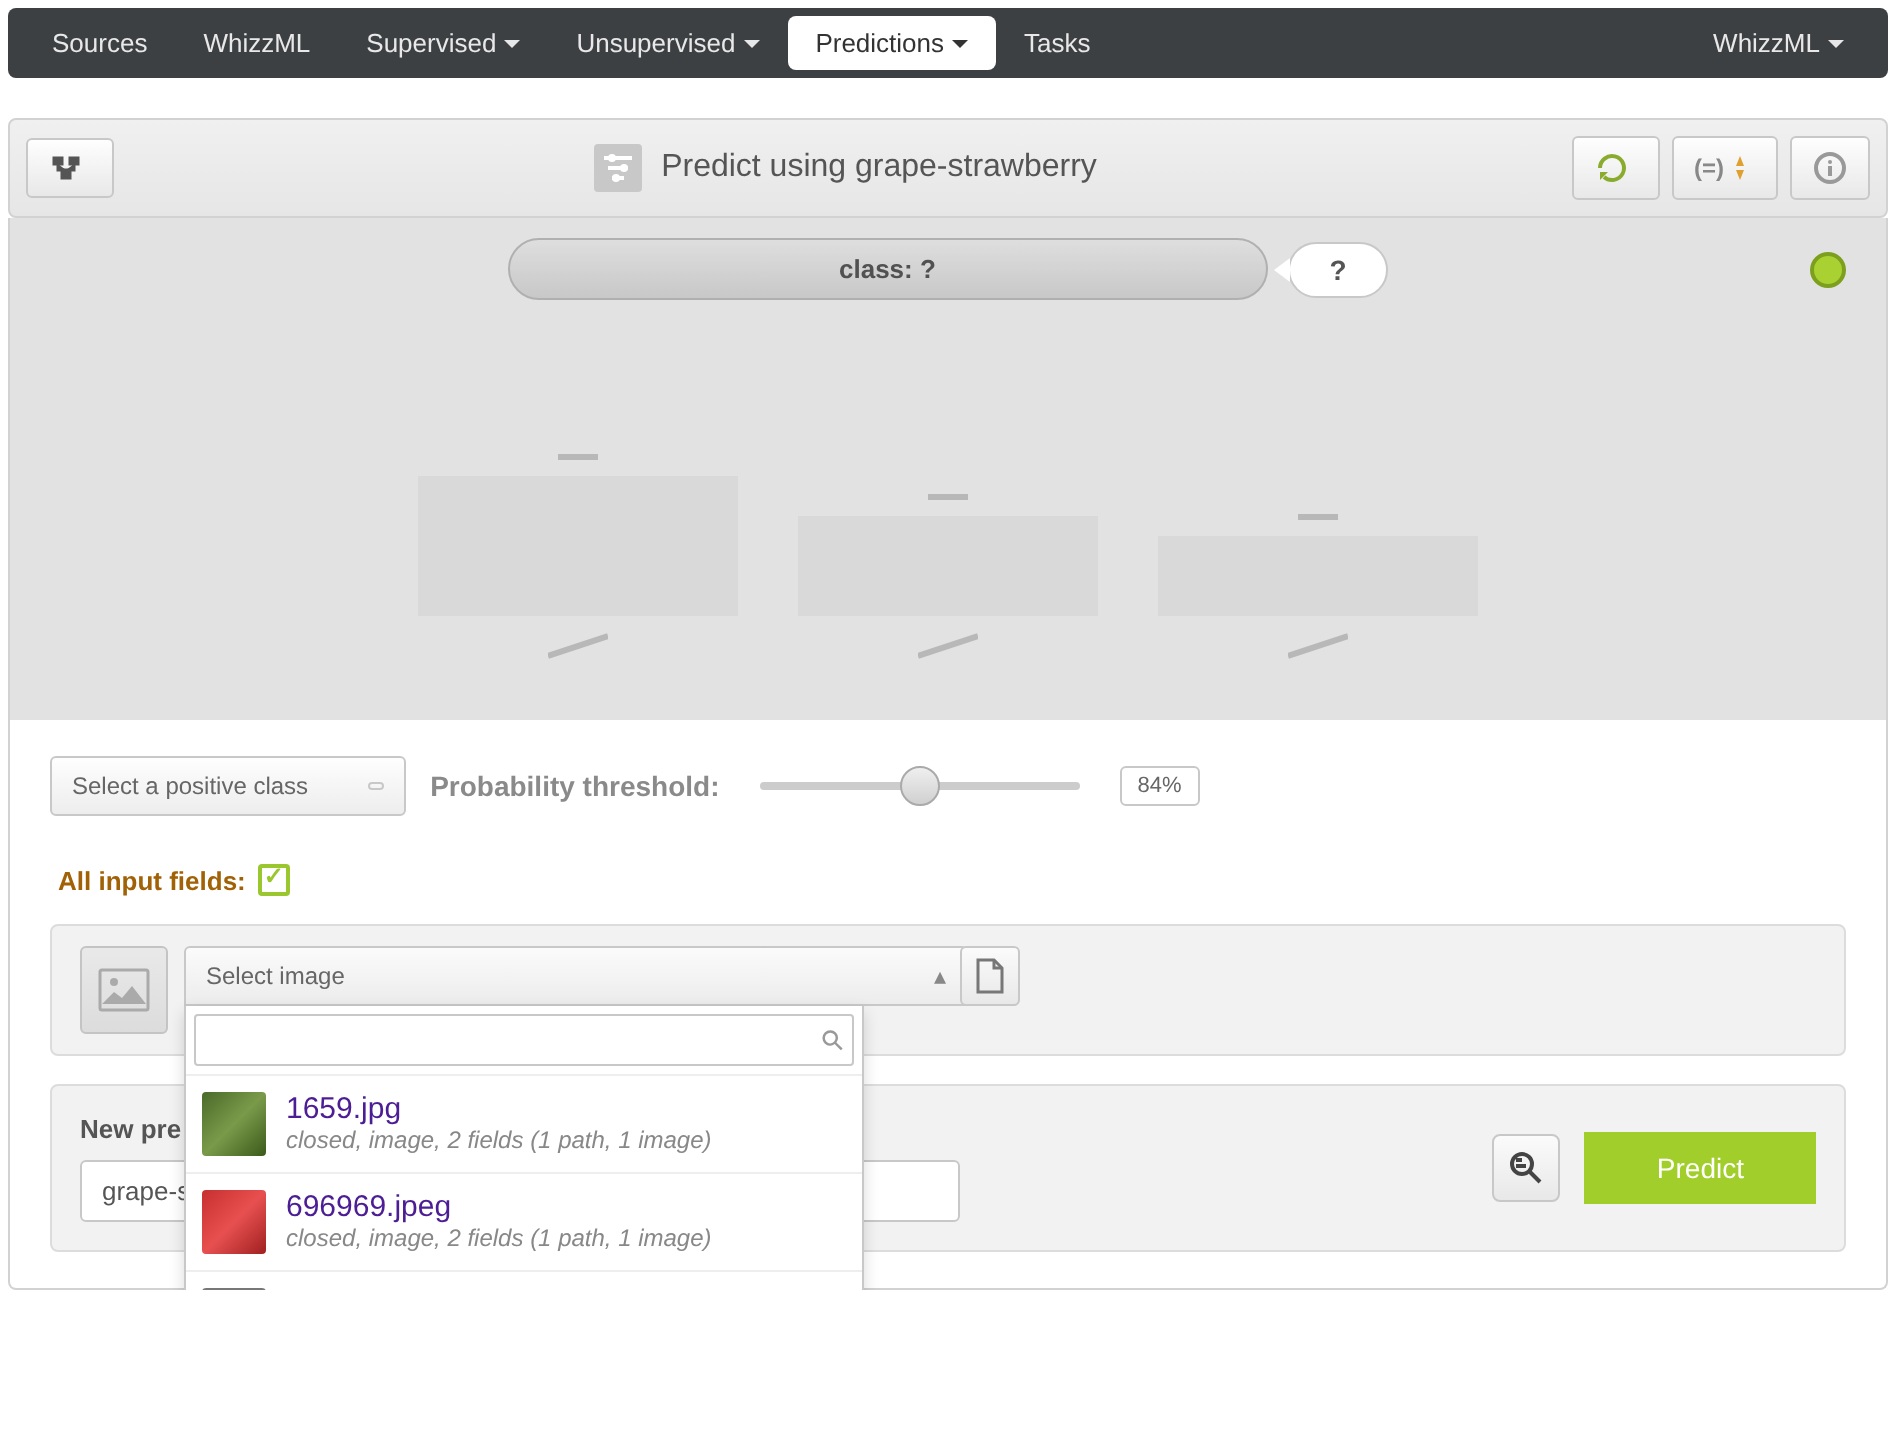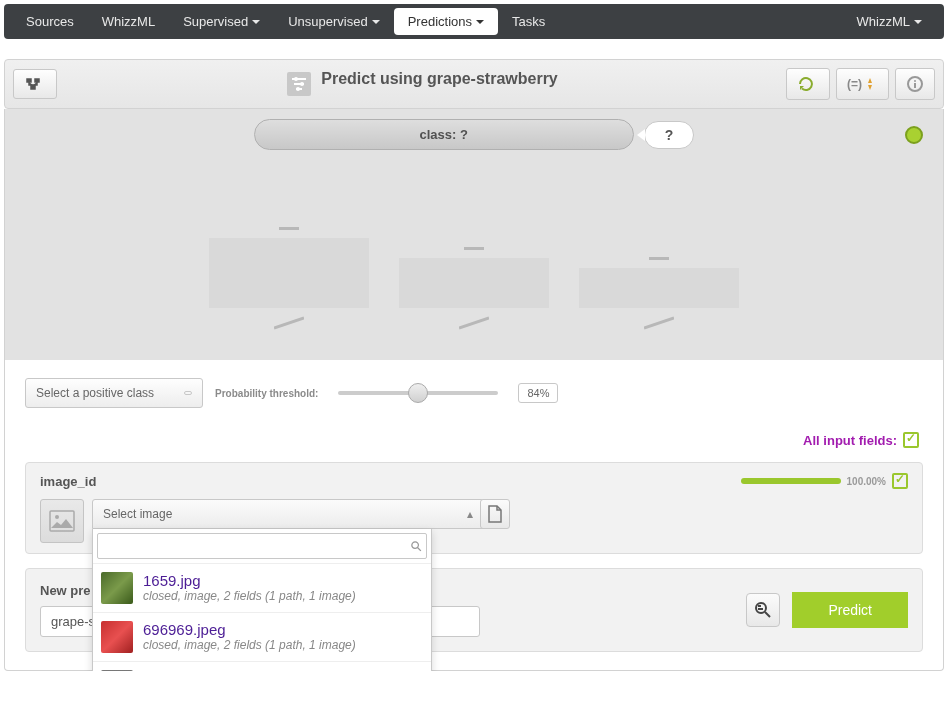--- a/index.html
+++ b/index.html
@@ -12,7 +12,7 @@
 .toolbar { background: linear-gradient(#f0f0f0,#e6e6e6); border: 1px solid #d2d2d2; border-radius: 4px; margin: 20px 4px 0 4px; display: flex; align-items: center; padding: 8px; position: relative; }
 .tool-btn { background: linear-gradient(#fefefe,#e8e8e8); border: 1px solid #c8c8c8; border-radius: 3px; padding: 6px 10px; display: flex; align-items: center; gap: 4px; cursor: pointer; min-height: 30px; }
 .tool-left { display: flex; }
-.title-area { flex: 1; display: flex; justify-content: center; align-items: flex-start; gap: 8px; color: #555; font-size: 16px; font-weight: 700; }
+.title-area { flex: 1; display: flex; justify-content: center; align-items: center; gap: 8px; color: #555; font-size: 16px; font-weight: 400; }
 .tool-right { display: flex; gap: 6px; }
 .main { border: 1px solid #d2d2d2; border-top: none; margin: 0 4px; border-radius: 0 0 4px 4px; }
 .label-row { background: #e2e2e2; padding: 10px; display: flex; justify-content: center; align-items: center; position: relative; }

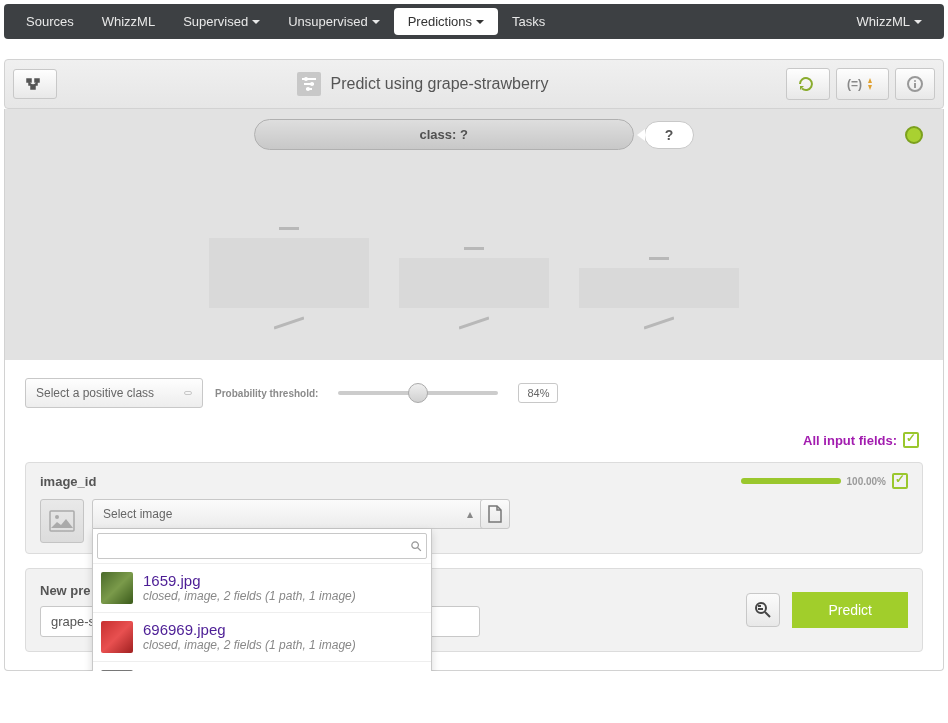--- a/index.html
+++ b/index.html
@@ -27,7 +27,7 @@
 .threshold-row { background: #fff; padding: 18px 20px; display: flex; align-items: center; gap: 12px; }
 .select-btn { background: linear-gradient(#fefefe,#ededed); border: 1px solid #c8c8c8; border-radius: 3px; padding: 7px 10px; color: #666; font-size: 12px; display: flex; align-items: center; gap: 30px; cursor: pointer; }
 .select-caret { border: 1px solid #c8c8c8; border-radius: 2px; padding: 1px 3px; display: flex; align-items: center; }
-.thresh-label { color: #8a8a8a; font-weight: 600; font-size: 10px; }
+.thresh-label { color: #8a8a8a; font-weight: 600; font-size: 14px; }
 .slider { flex: 0 0 160px; height: 4px; background: #ccc; border-radius: 2px; position: relative; margin: 0 8px; }
 .slider-knob { position: absolute; left: 50%; top: 50%; transform: translate(-50%,-50%); width: 20px; height: 20px; border-radius: 50%; background: linear-gradient(#efefef,#d0d0d0); border: 1px solid #aaa; }
 .pct-box { border: 1px solid #c8c8c8; border-radius: 3px; padding: 3px 8px; font-size: 11px; color: #666; background: #fff; }

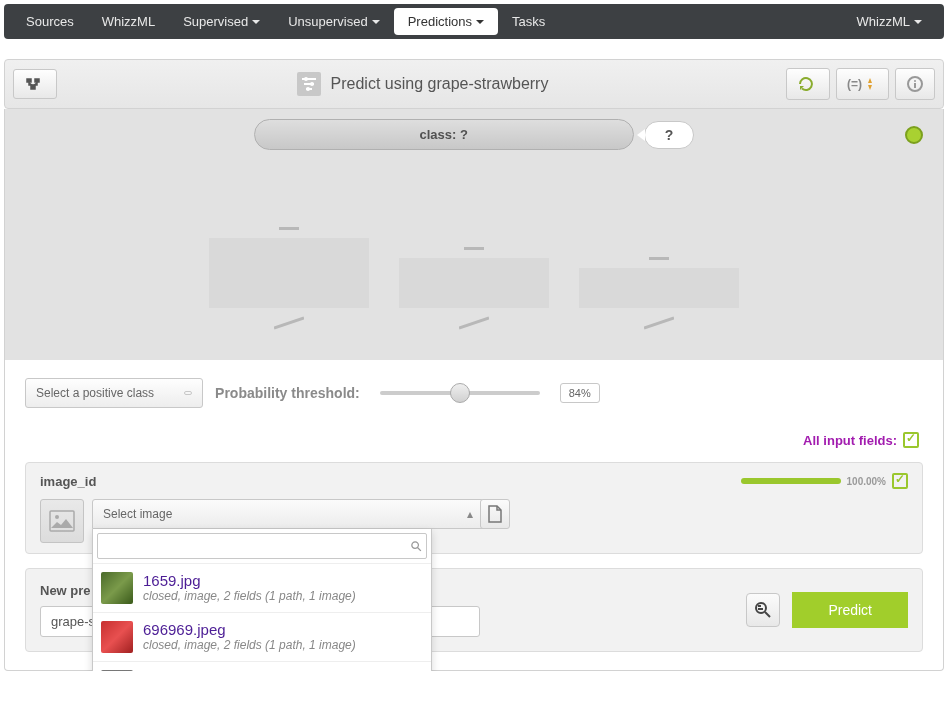--- a/index.html
+++ b/index.html
@@ -31,7 +31,7 @@
 .slider { flex: 0 0 160px; height: 4px; background: #ccc; border-radius: 2px; position: relative; margin: 0 8px; }
 .slider-knob { position: absolute; left: 50%; top: 50%; transform: translate(-50%,-50%); width: 20px; height: 20px; border-radius: 50%; background: linear-gradient(#efefef,#d0d0d0); border: 1px solid #aaa; }
 .pct-box { border: 1px solid #c8c8c8; border-radius: 3px; padding: 3px 8px; font-size: 11px; color: #666; background: #fff; }
-.all-fields { text-align: right; padding: 6px 24px 14px; color: #a21caf; font-weight: 600; font-size: 13px; display: flex; justify-content: flex-end; align-items: center; gap: 6px; }
+.all-fields { text-align: right; padding: 6px 24px 14px; color: #a16207; font-weight: 600; font-size: 13px; display: flex; justify-content: flex-start; align-items: center; gap: 6px; }
 .check-icon { width: 16px; height: 16px; border: 2px solid #9ac72d; border-radius: 2px; position: relative; }
 .check-icon:after { content:"✓"; position:absolute; top:-3px; left:1px; color:#9ac72d; font-weight:bold; font-size:12px; }
 .field-panel { margin: 0 20px 14px 20px; background: #f2f2f2; border: 1px solid #dcdcdc; border-radius: 4px; padding: 10px 14px; }

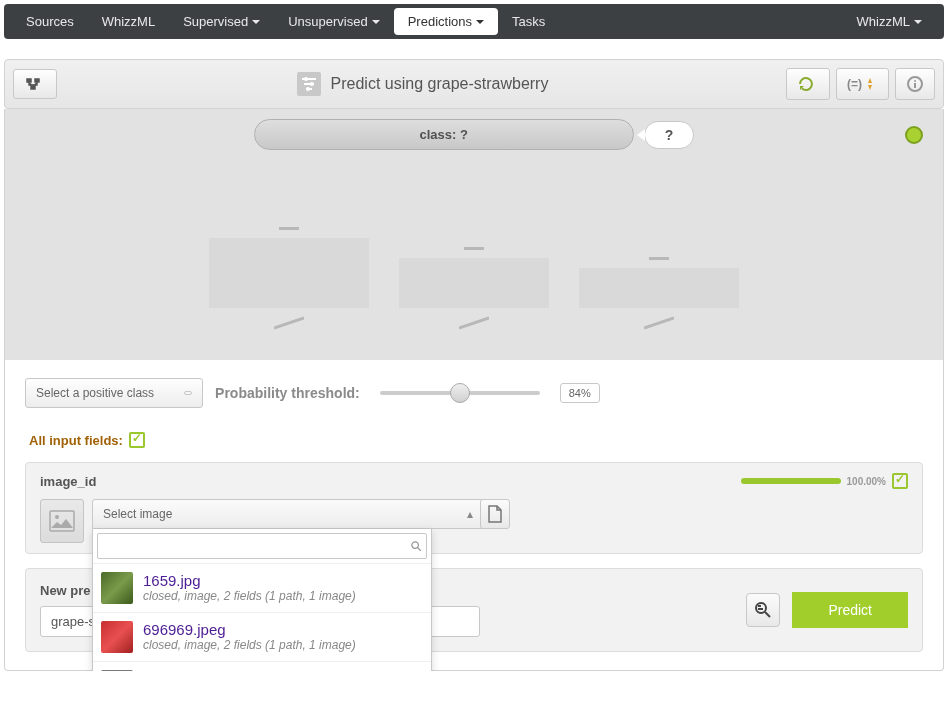--- a/index.html
+++ b/index.html
@@ -197,14 +197,6 @@
   </div>
 
   <div class="field-panel">
-    <div class="field-head">
-      <span>image_id</span>
-      <div class="meter">
-        <div class="meter-bar"></div>
-        <span class="meter-txt">100.00%</span>
-        <span class="check-icon"></span>
-      </div>
-    </div>
     <div class="field-body">
       <div class="thumb-box">
         <svg width="26" height="22" viewBox="0 0 26 22">

